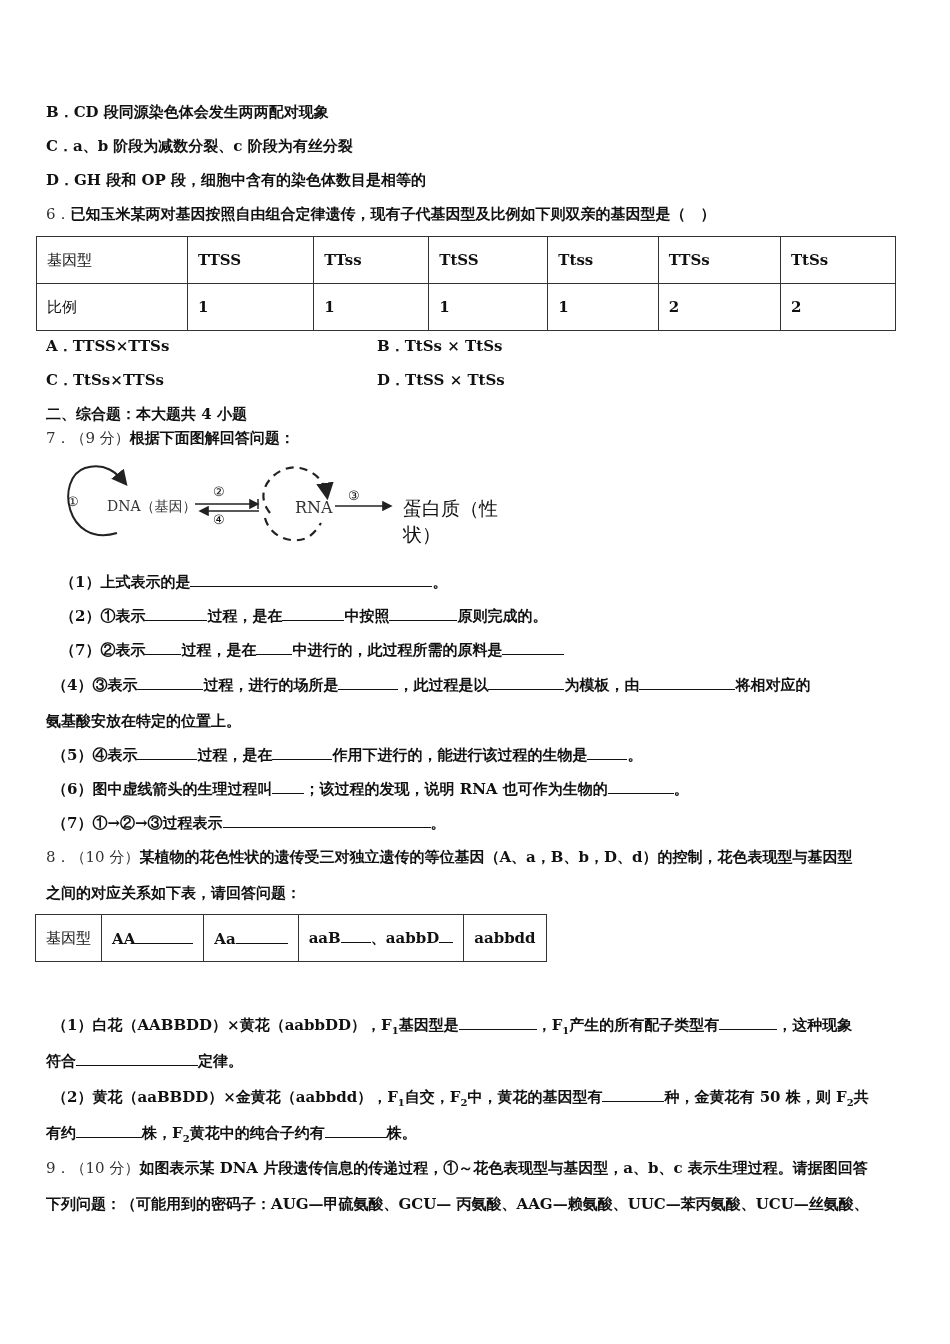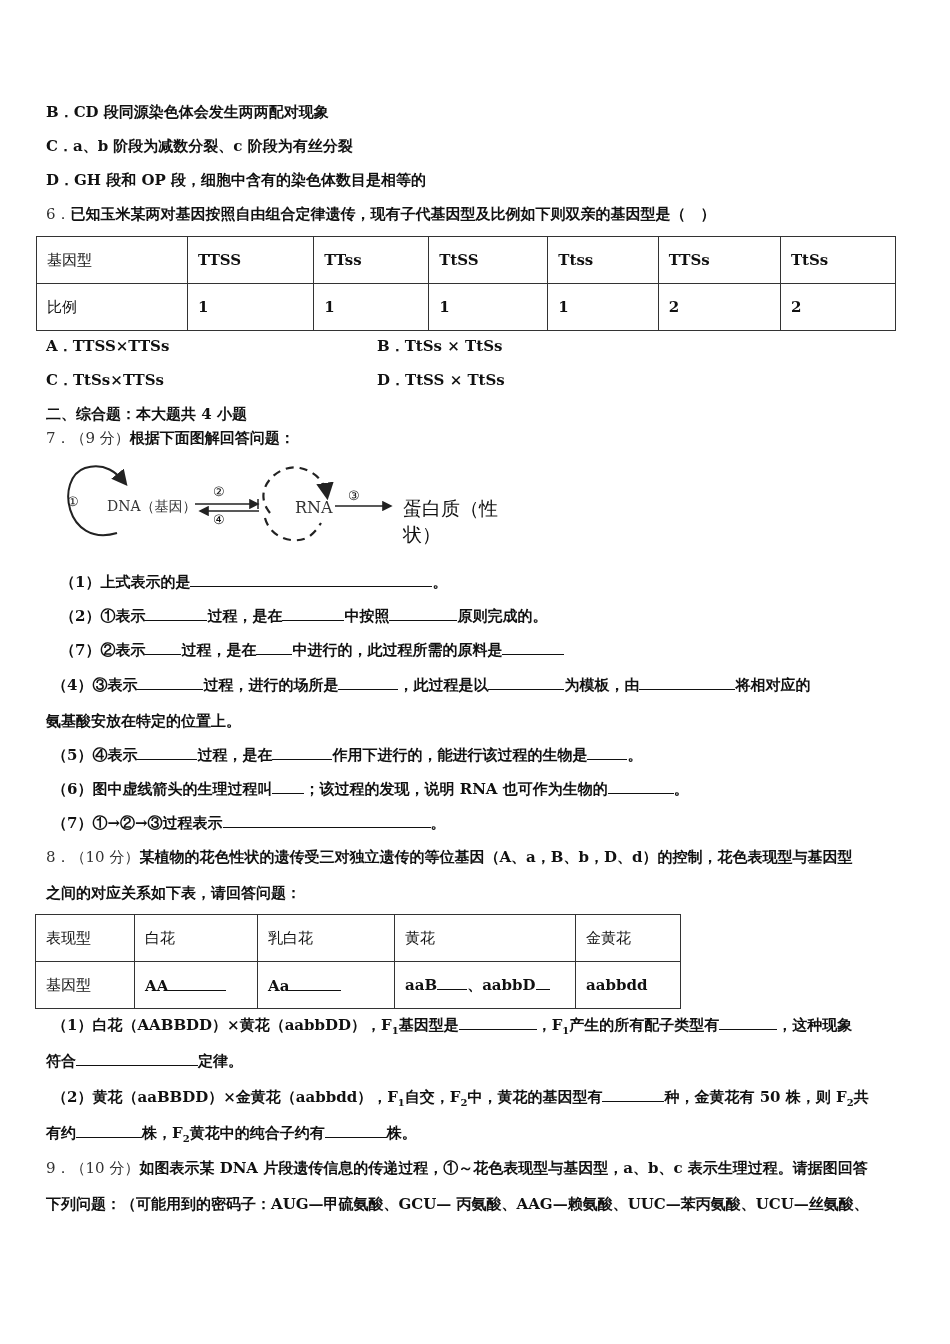--- a/index.html
+++ b/index.html
@@ -119,13 +119,6 @@
 
 <table class="t" style="left:35px; top:914px;">
   <tbody>
-      <tr>
-    <td class="hd" style="width:78px">表现型</td>
-    <td class="hd" style="width:102px">白花</td>
-    <td class="hd" style="width:116px">乳白花</td>
-    <td class="hd" style="width:160px">黄花</td>
-    <td class="hd" style="width:84px">金黄花</td>
-  </tr>
   <tr>
     <td class="hd">基因型</td>
     <td><span>AA</span><span class="u" style="width:58px"></span></td>

